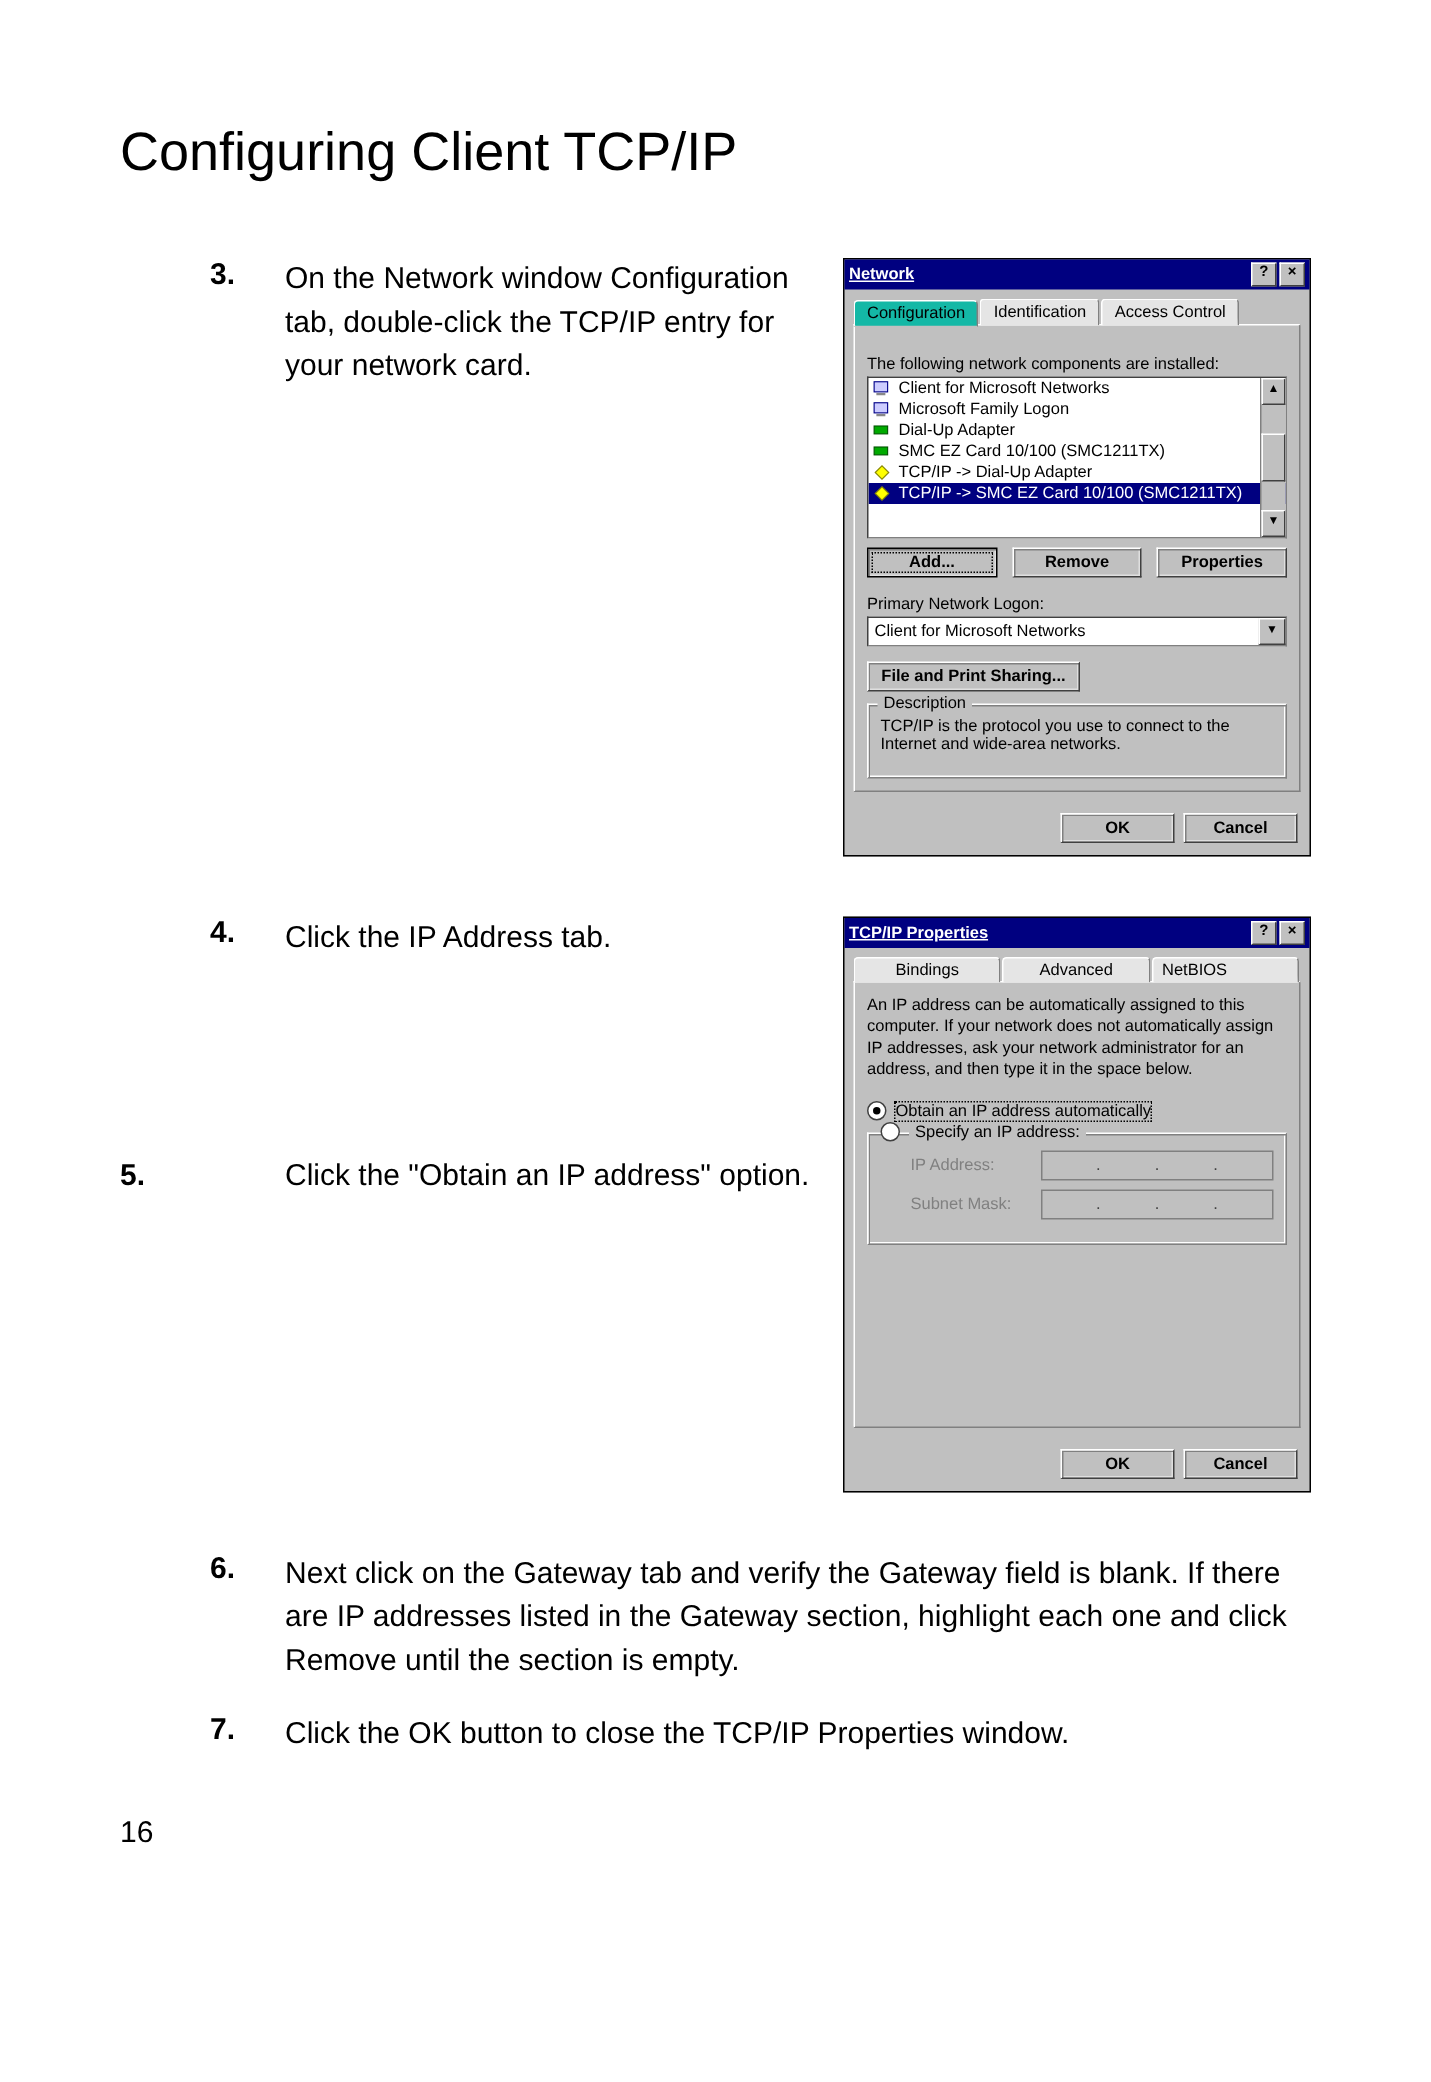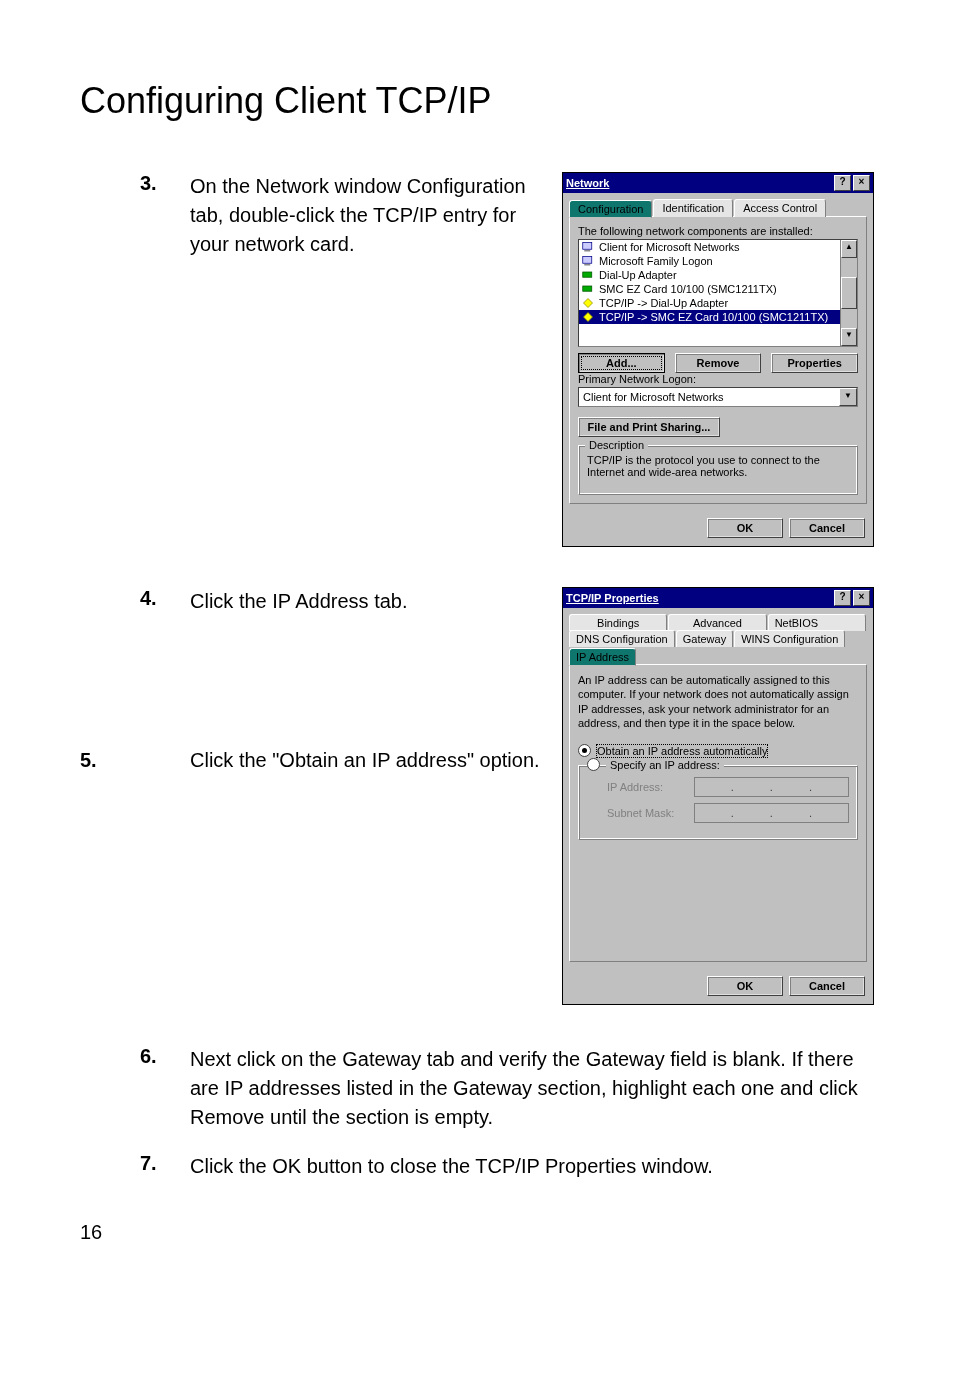--- a/index.html
+++ b/index.html
@@ -93,7 +93,7 @@
     border-left-color: #fff;
   }
   .tab.active {
-    background: #0f766e;
+    background: #14b8a6;
     position: relative;
     top: 1px;
     border-bottom: 1px solid #c0c0c0;

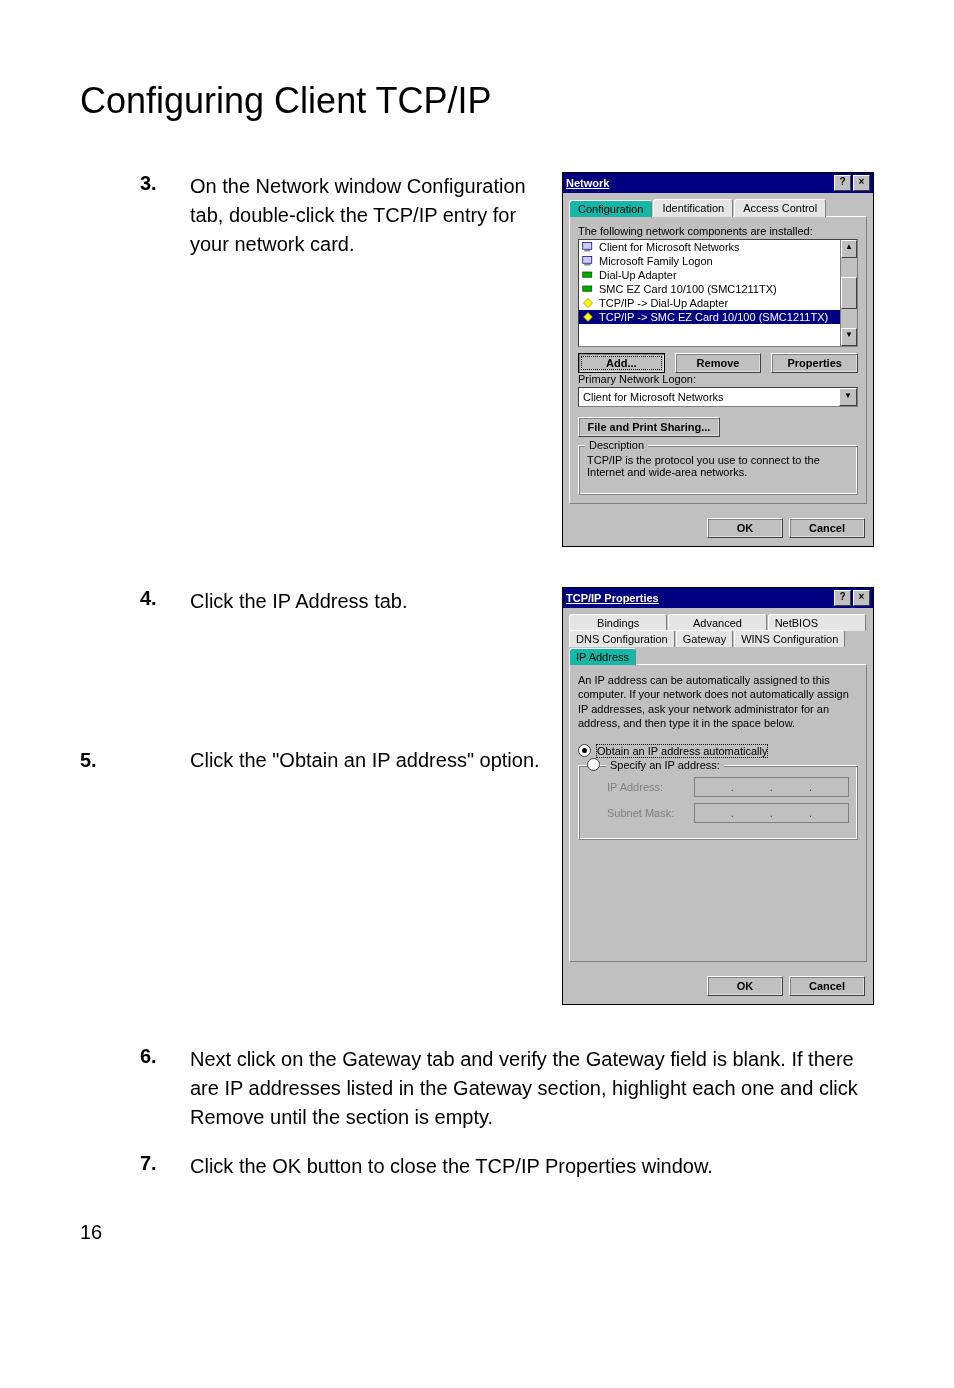--- a/index.html
+++ b/index.html
@@ -168,7 +168,7 @@
     outline-offset: -4px;
     border: 1px solid #000;
   }
-  .label-sm { font-size: 11px; margin-top: 0; margin-bottom: 2px; }
+  .label-sm { font-size: 11px; margin-top: 12px; margin-bottom: 2px; }
   .combo {
     display: flex;
     background: #fff;

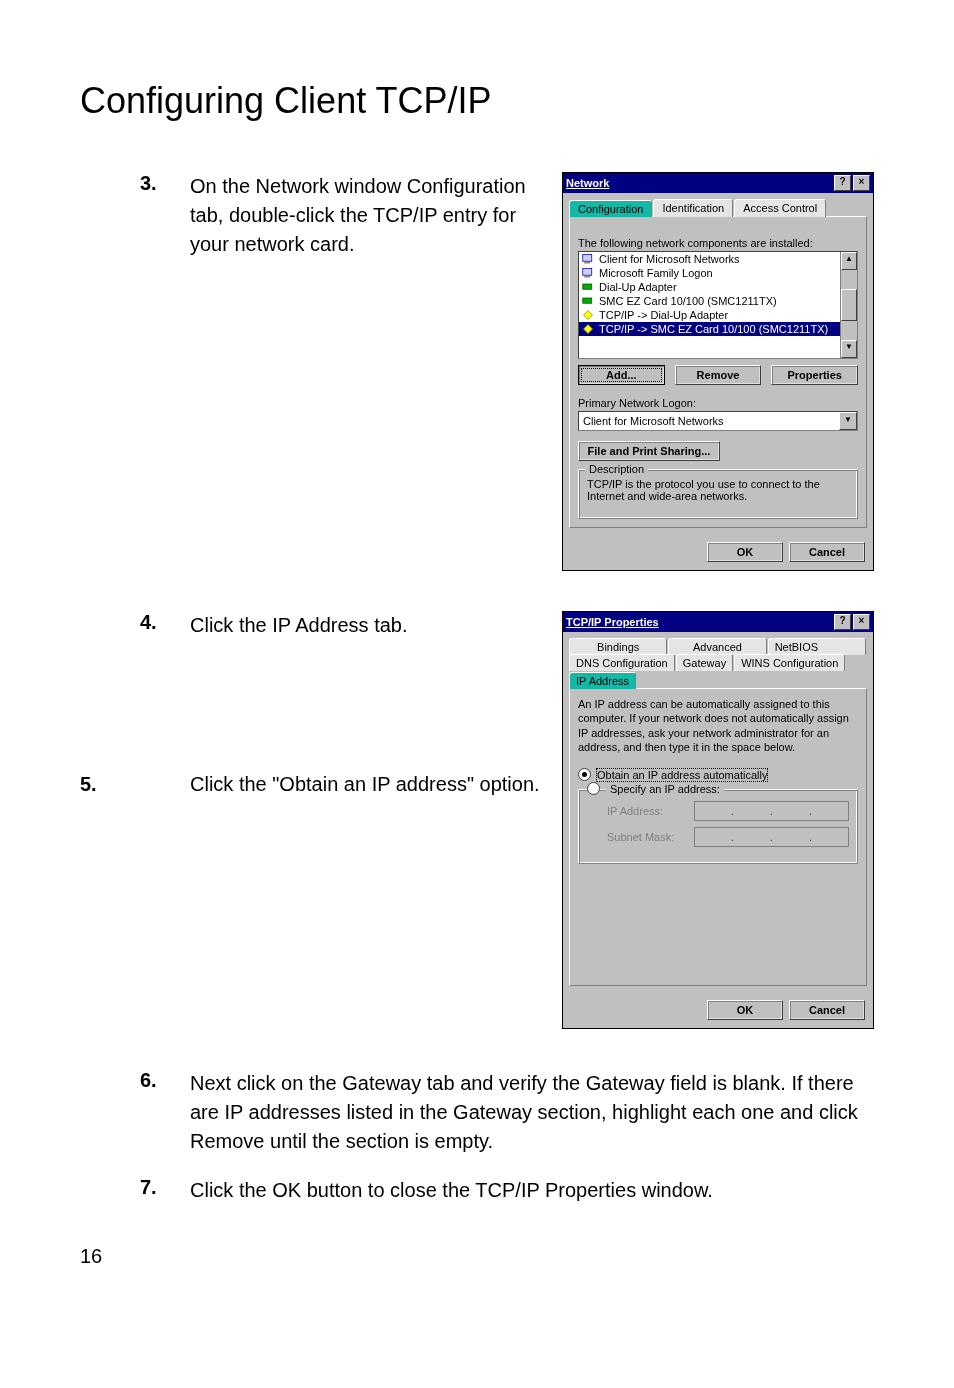--- a/index.html
+++ b/index.html
@@ -389,12 +389,6 @@
             <div class="tab" style="flex:1;text-align:center;">Advanced</div>
             <div class="tab" style="flex:1;text-align:left;">NetBIOS</div>
           </div>
-          <div class="tabs tabs-multi">
-            <div class="tab">DNS Configuration</div>
-            <div class="tab">Gateway</div>
-            <div class="tab">WINS Configuration</div>
-            <div class="tab active">IP Address</div>
-          </div>
           <div class="tab-page" style="min-height:280px;">
             <div style="font-size:11px; line-height:1.3; margin-bottom:14px;">An IP address can be automatically assigned to this computer. If your network does not automatically assign IP addresses, ask your network administrator for an address, and then type it in the space below.</div>
             <div class="radio">

